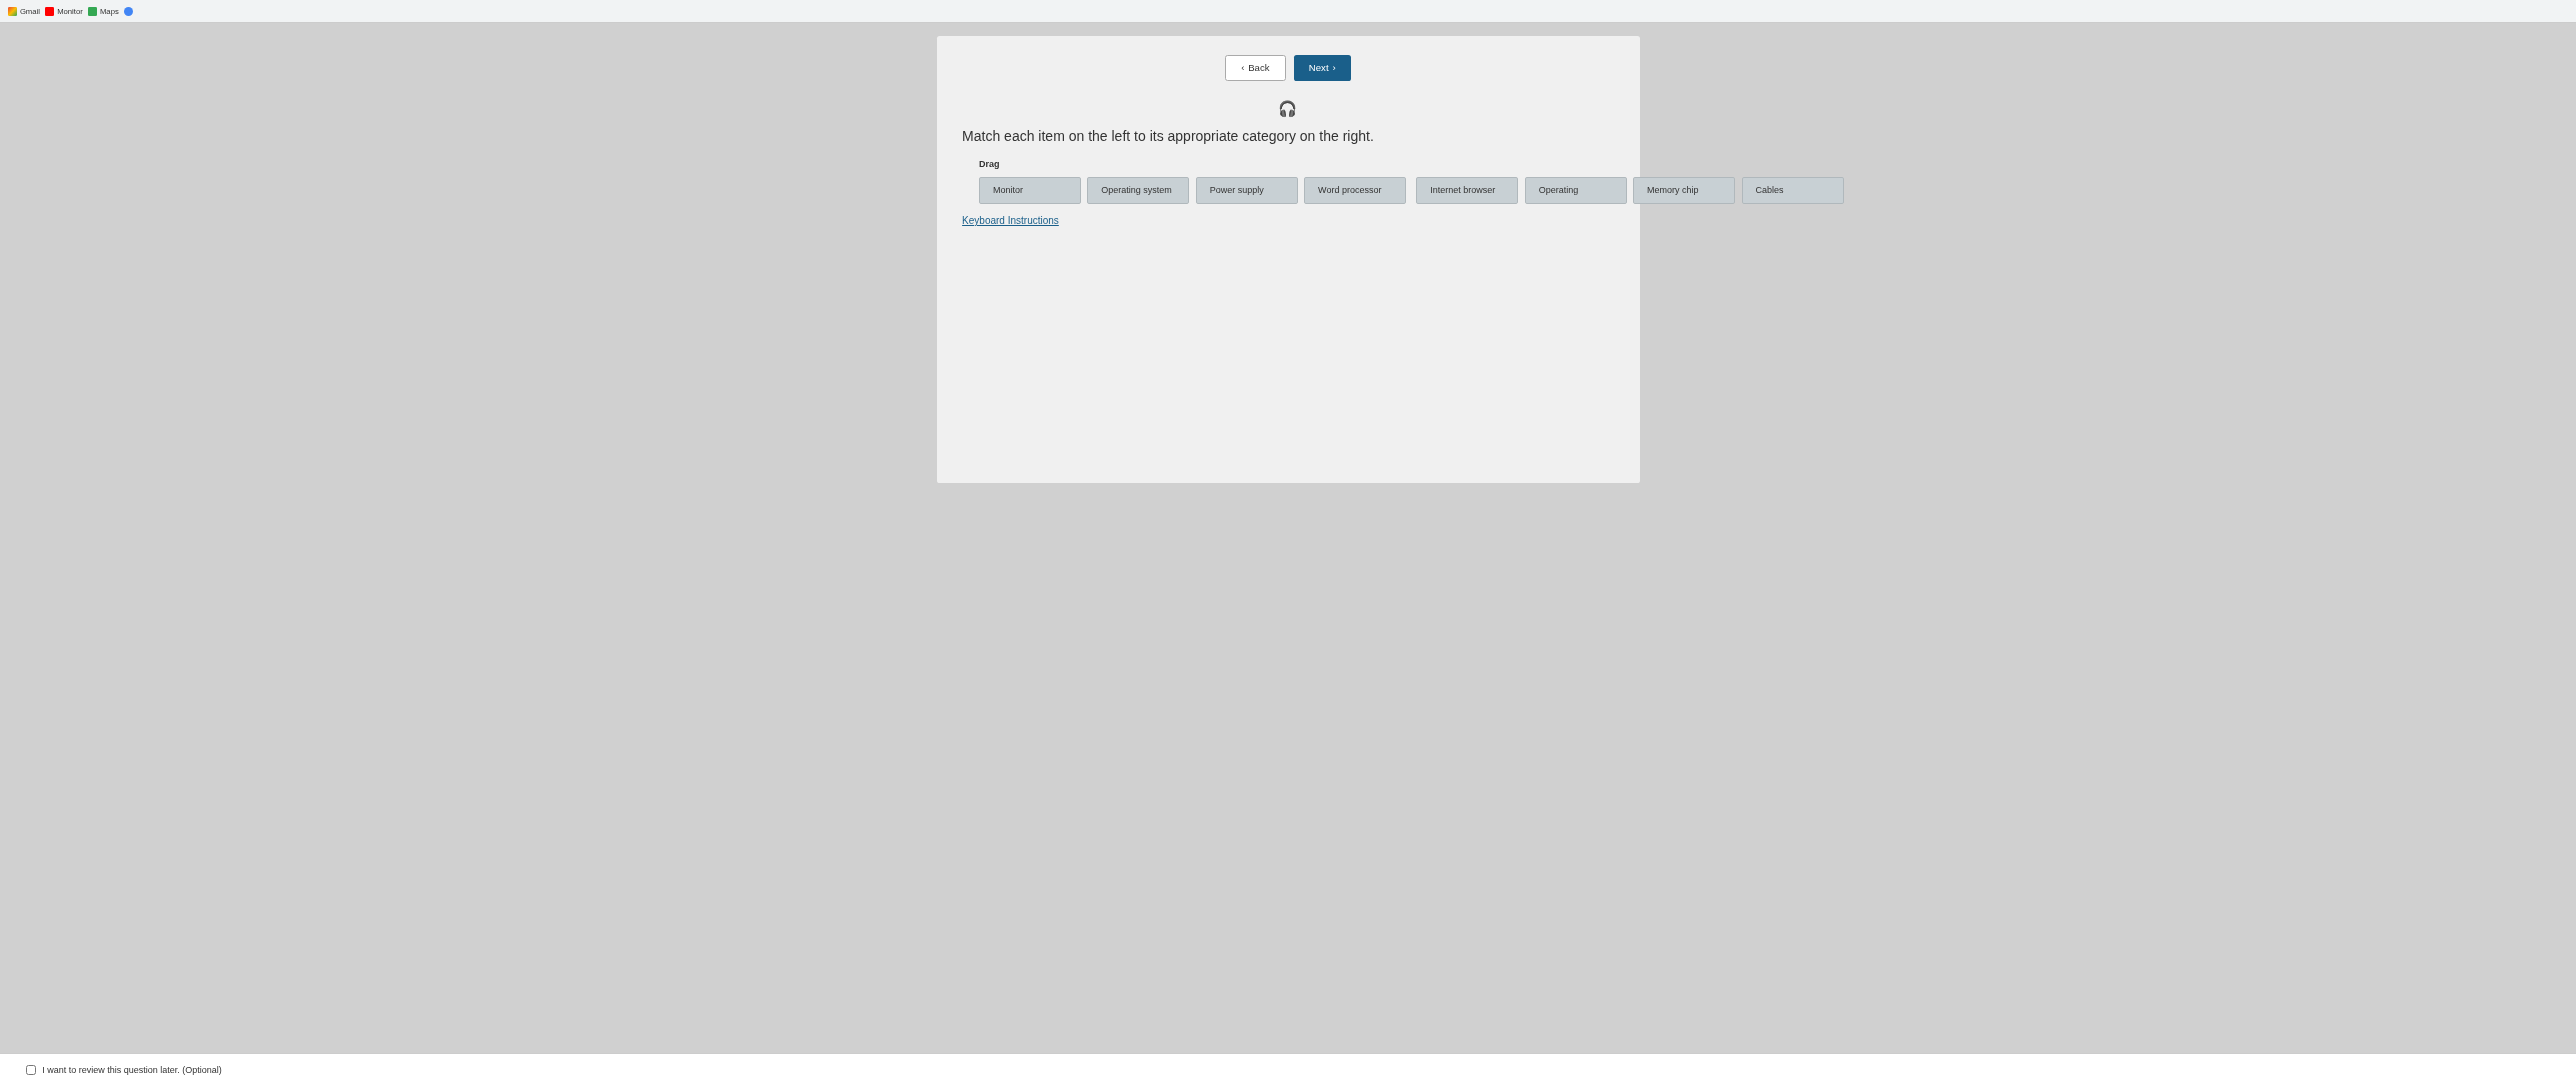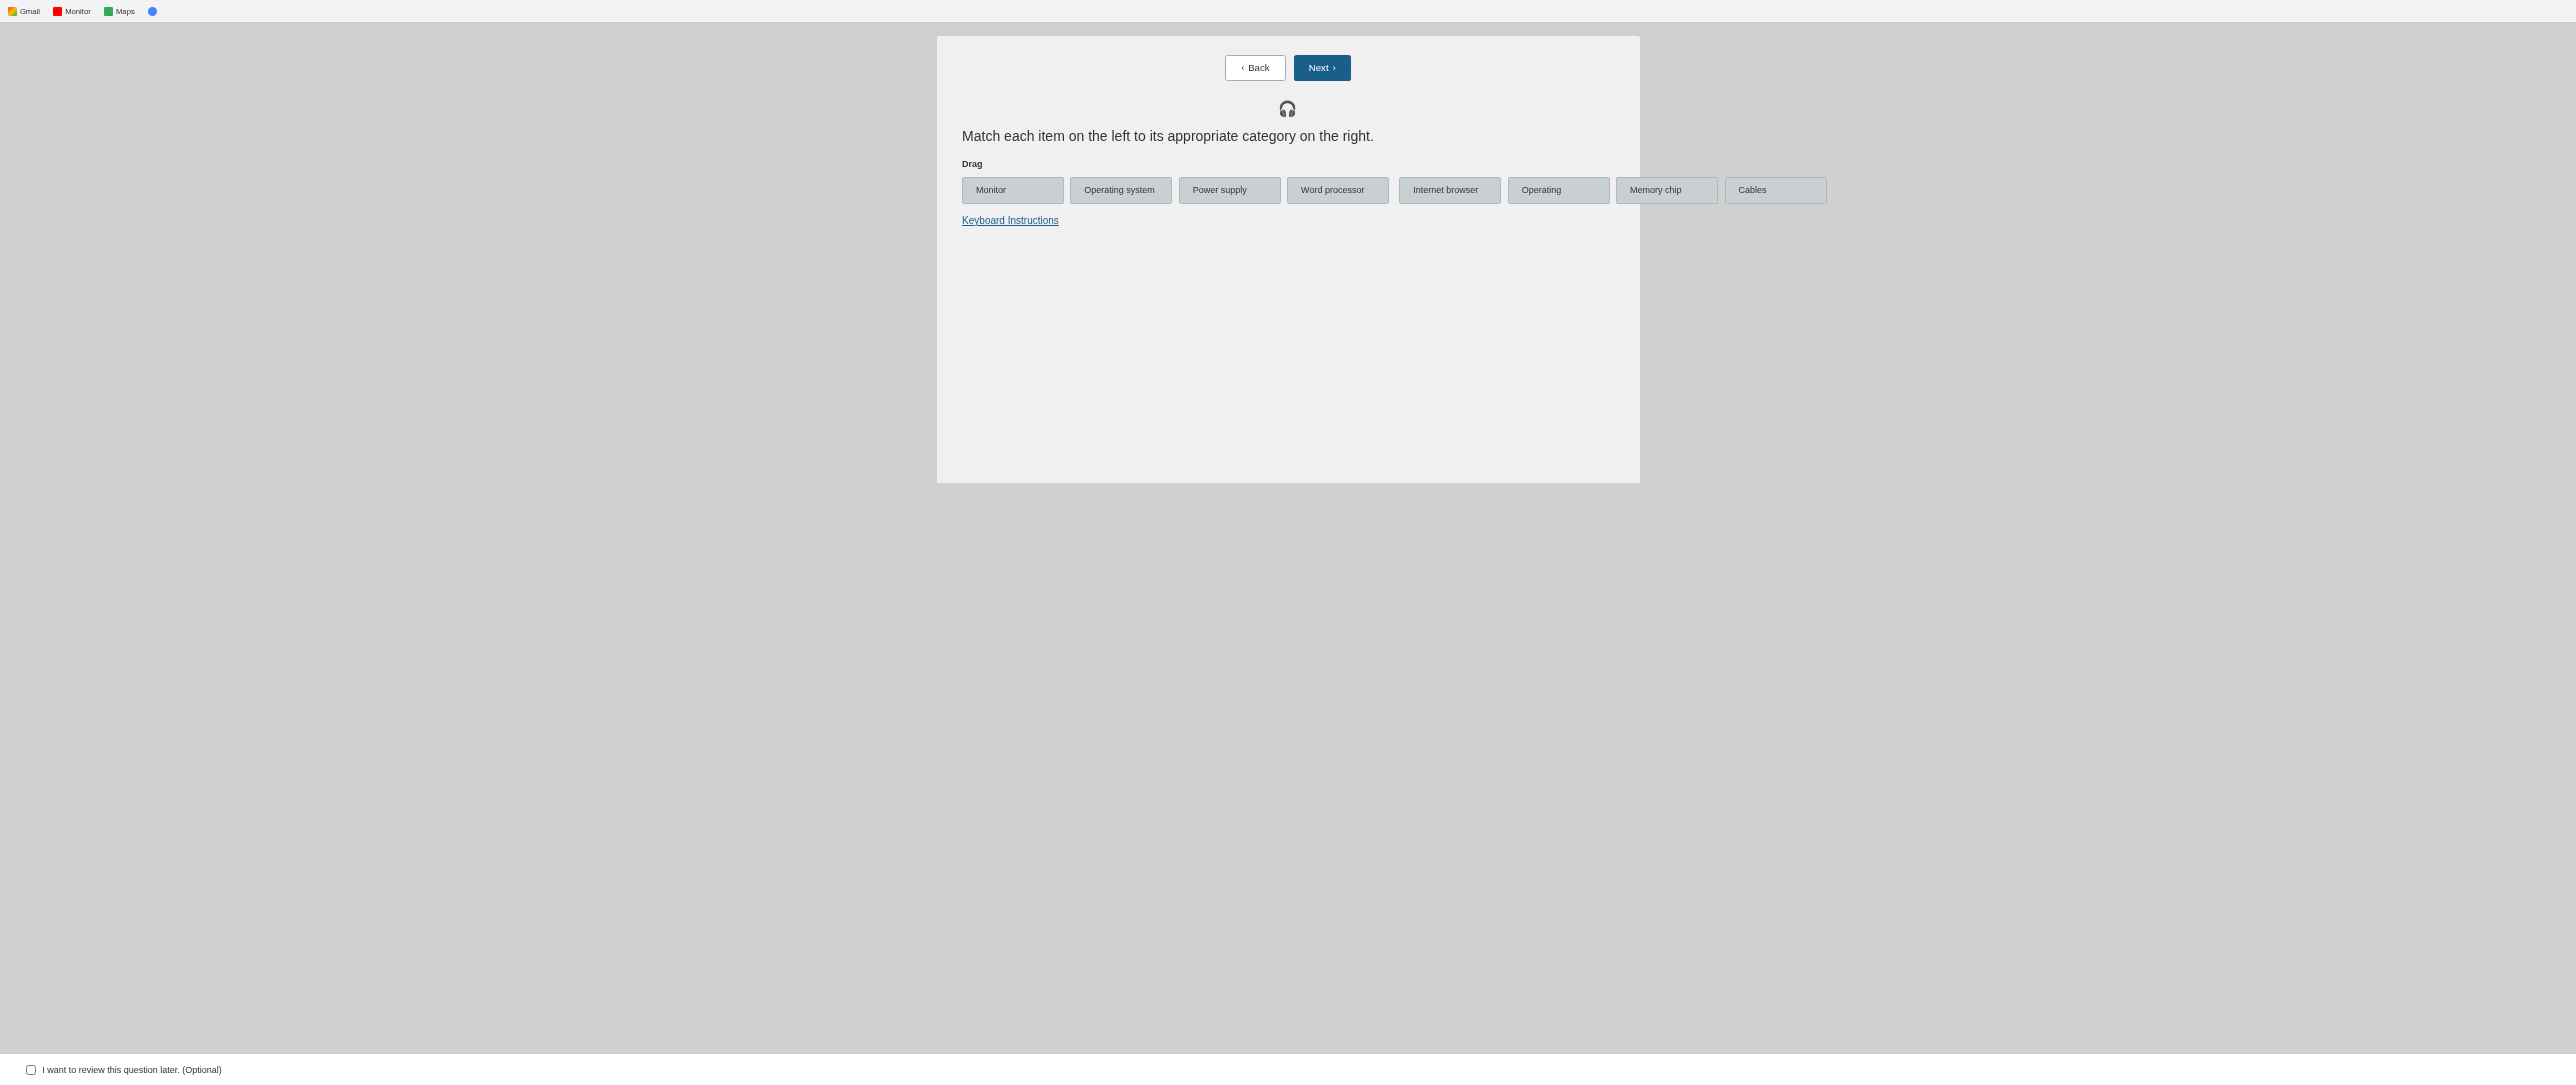--- a/index.html
+++ b/index.html
@@ -21,7 +21,7 @@
       padding: 3.8px 7.7px;
       display: flex;
       align-items: center;
-      gap: 13px;
+      gap: 5px;
       border-bottom: 0.6px solid #ccc;
       height: 23px;
     }

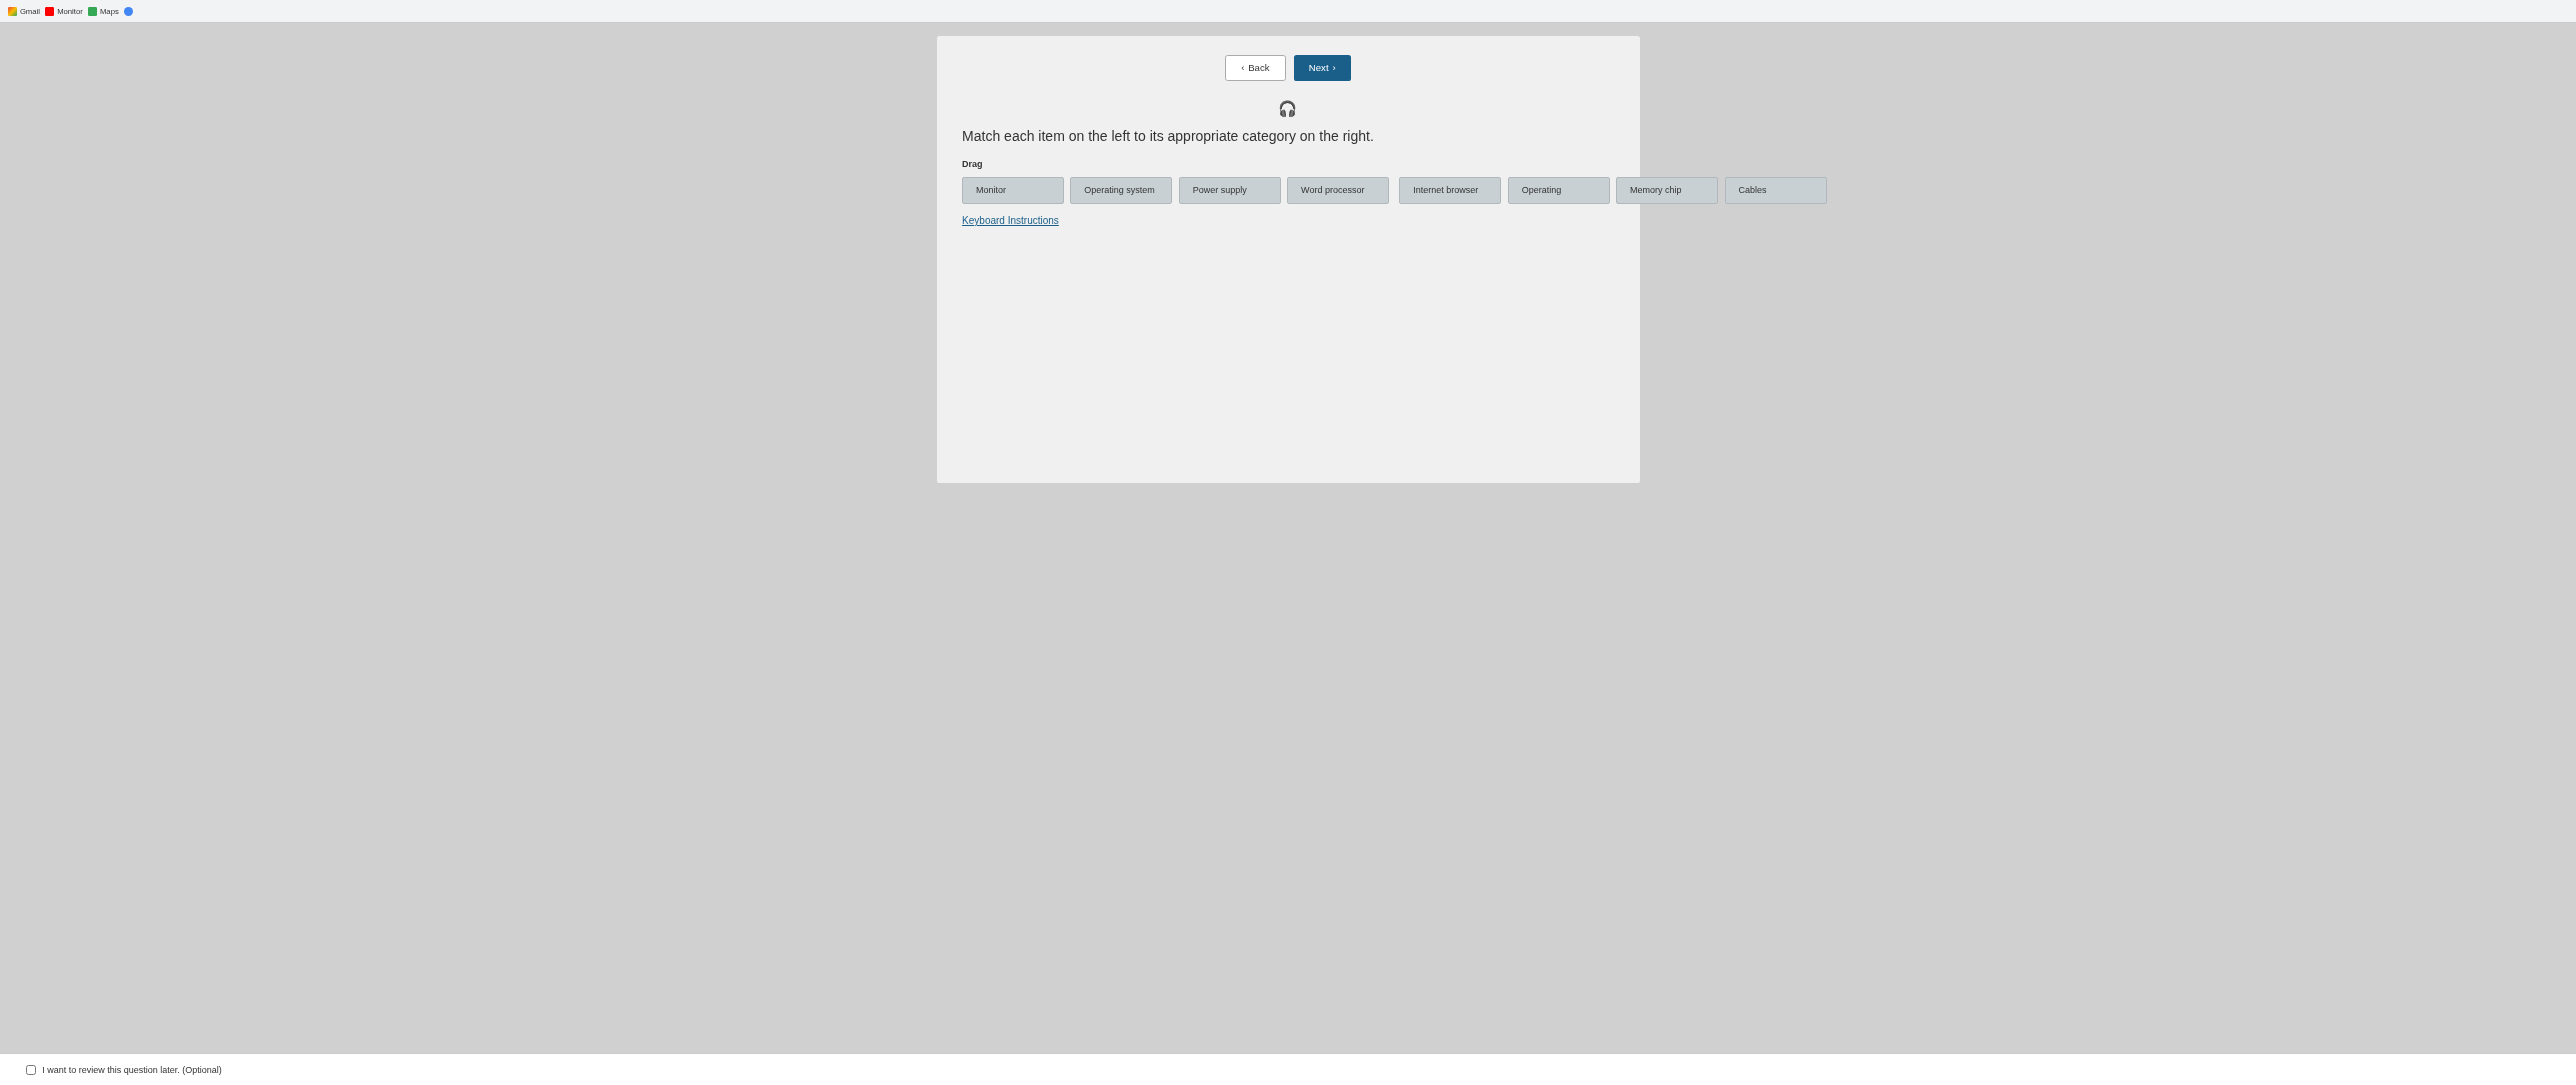--- a/index.html
+++ b/index.html
@@ -123,6 +123,7 @@
 
     .drag-section {
       min-width: 319px;
+      margin-left: 17px;
     }
 
     .section-label {

